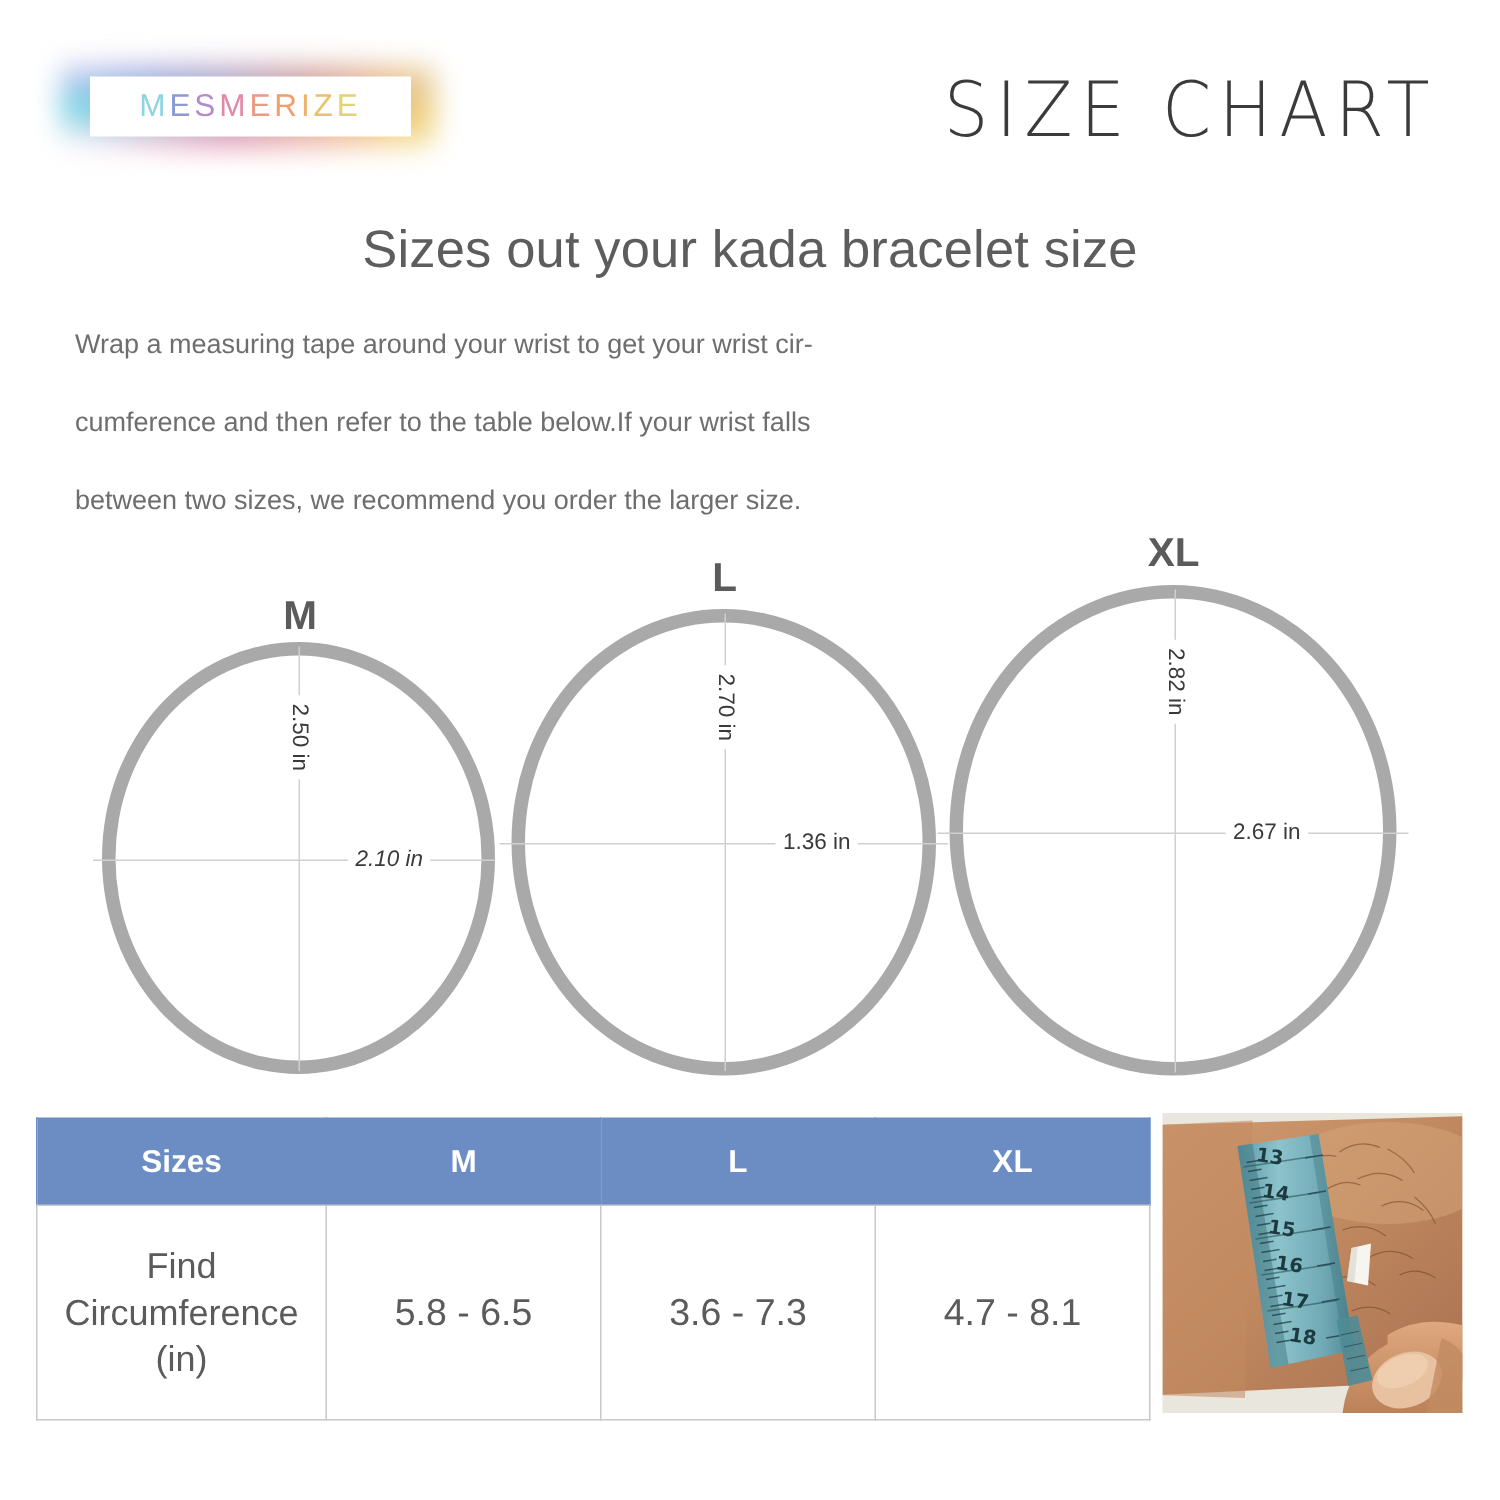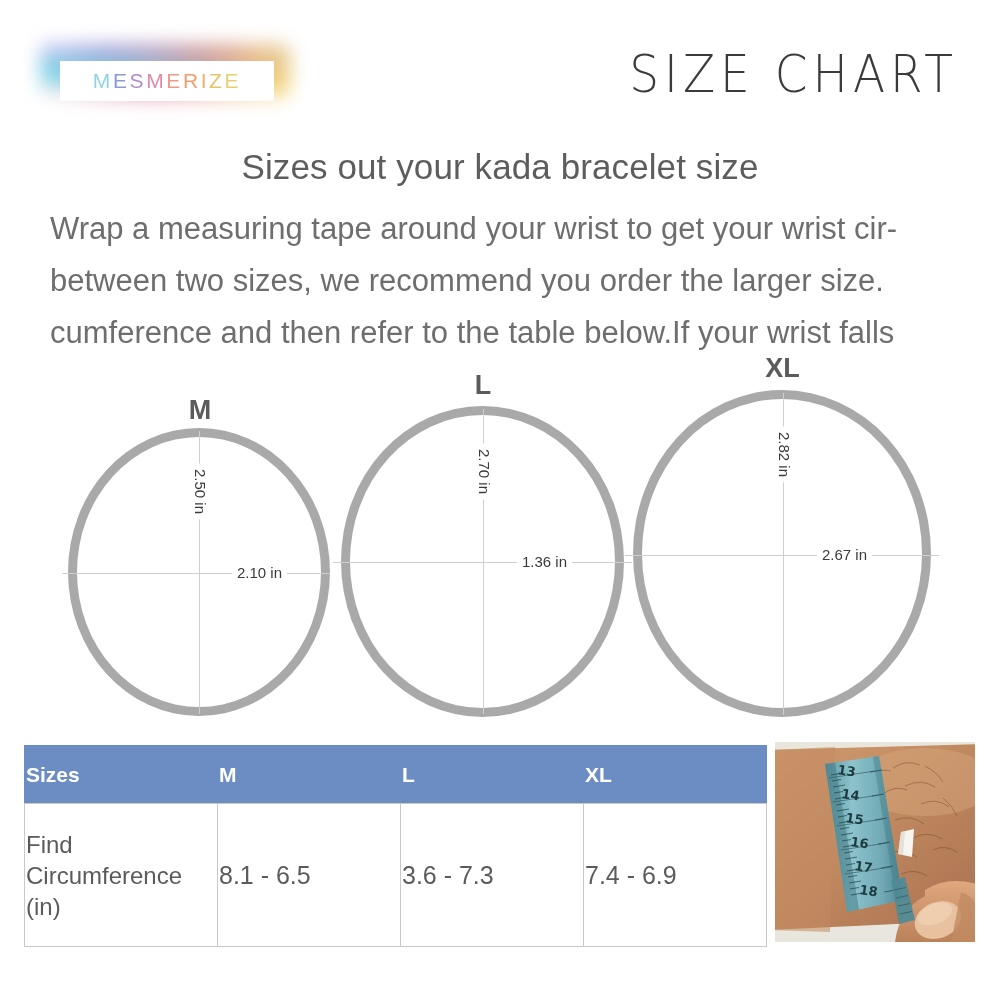--- a/index.html
+++ b/index.html
@@ -46,7 +46,6 @@
     display: flex;
     align-items: center;
     justify-content: center;
-    margin-top: 10px;
   }
   #logo-wordmark {
     font-size: 21px;

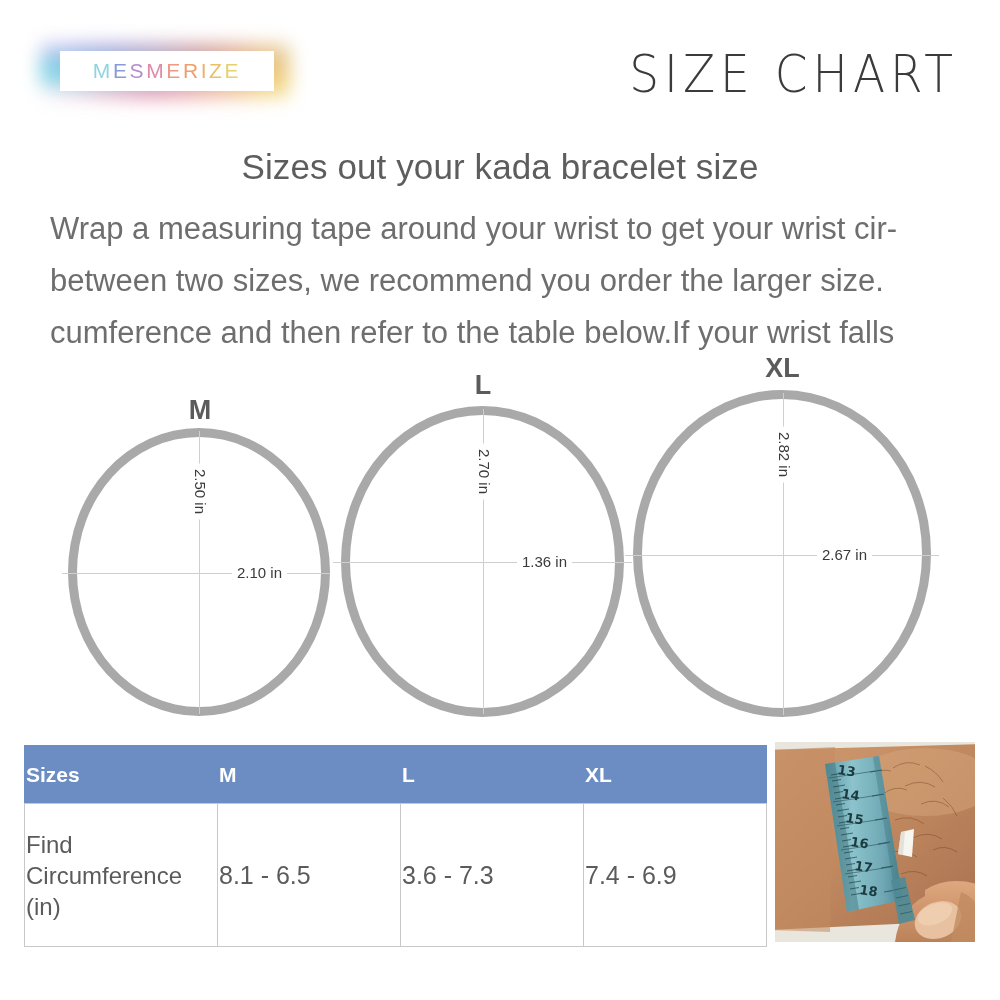--- a/index.html
+++ b/index.html
@@ -89,7 +89,7 @@
     top: 203px;
     width: 905px;
     text-align: left;
-    font-size: 31px;
+    font-size: 18px;
     line-height: 52px;
     color: #6e6e6e;
     font-family: "Liberation Sans", sans-serif;

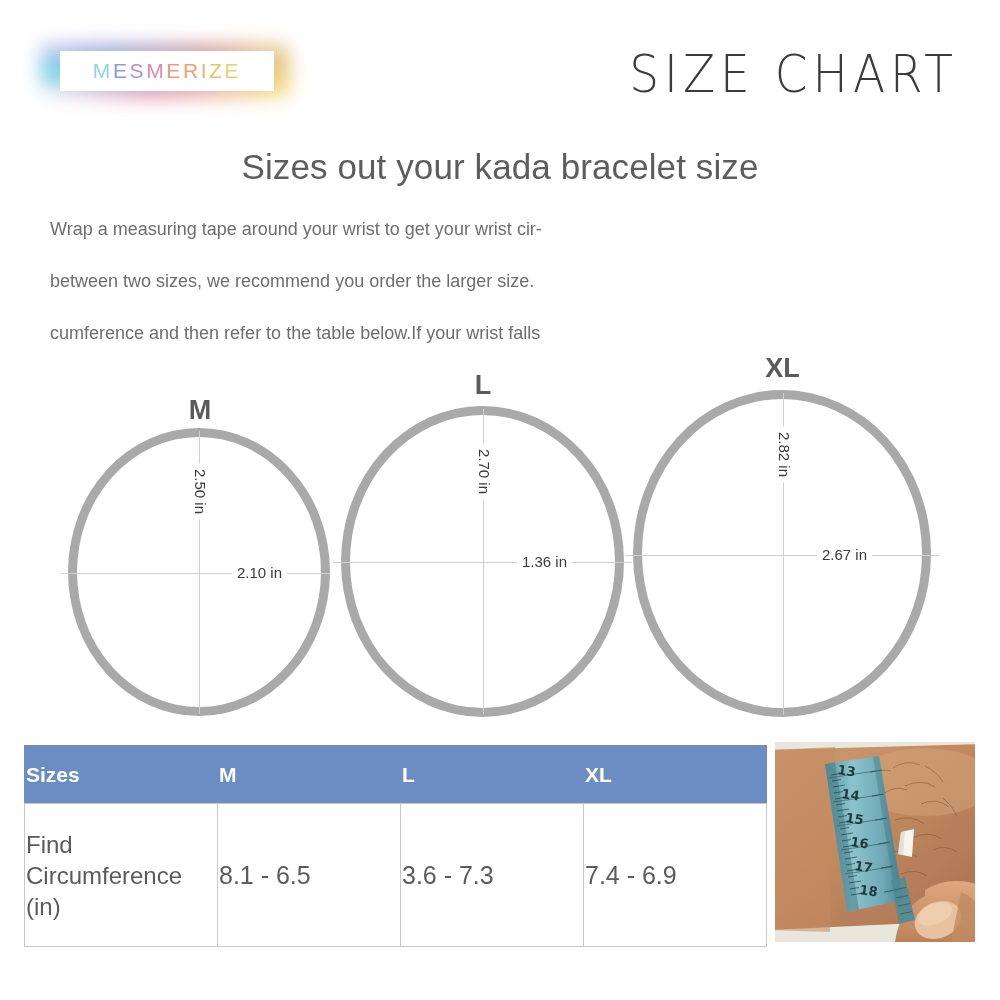--- a/index.html
+++ b/index.html
@@ -211,8 +211,8 @@
 <div id="find-heading">Sizes out your kada bracelet size</div>
 <div id="intro-copy">
   <span class="copy-line">Wrap a measuring tape around your wrist to get your wrist cir-</span>
+  <span class="copy-line">cumference and then refer to the table below.If your wrist falls</span>
   <span class="copy-line">between two sizes, we recommend you order the larger size.</span>
-  <span class="copy-line">cumference and then refer to the table below.If your wrist falls</span>
 </div>
 
 <div id="diagram-area">

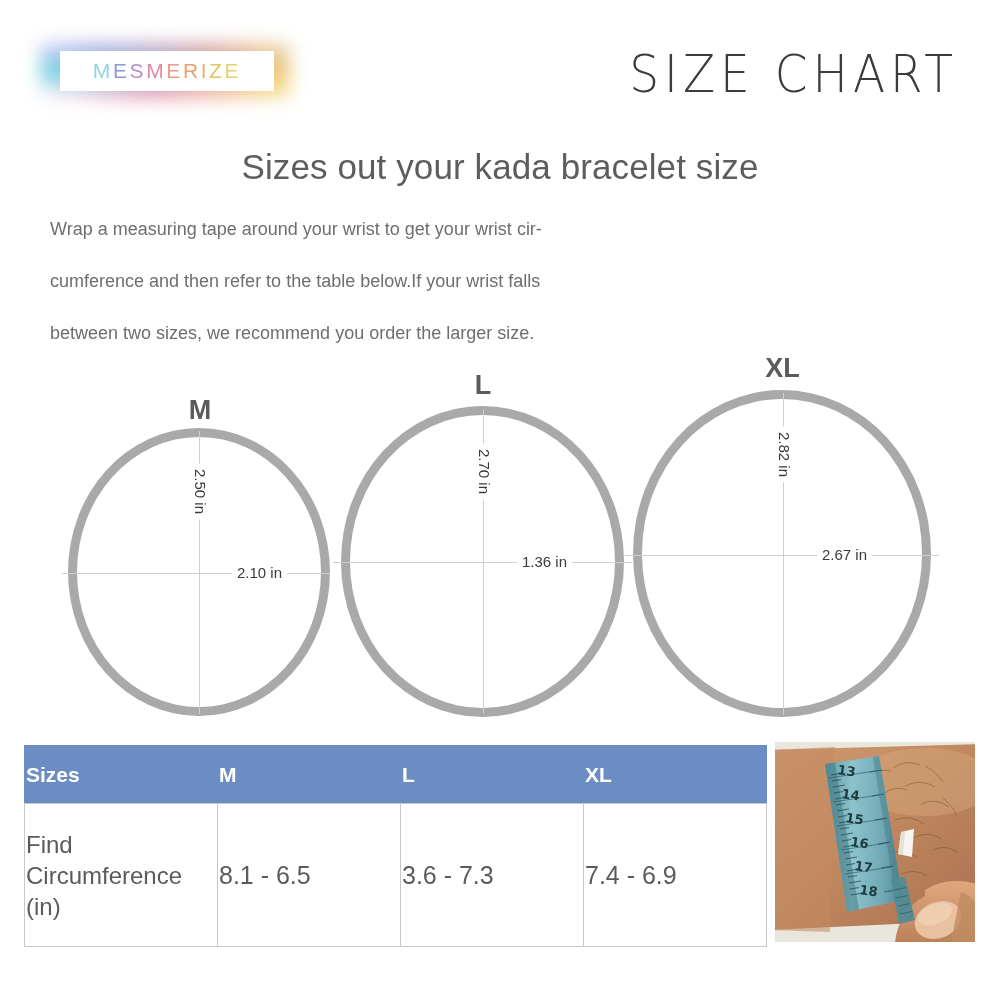--- a/index.html
+++ b/index.html
@@ -223,7 +223,7 @@
     <div class="guide-v" style="left:139px; top:46px; height:283px;"></div>
     <div class="guide-h" style="left:2px; top:188px; width:268px;"></div>
     <div class="dim-v" style="left:112px; top:95px; width:56px; text-align:center;">2.50 in</div>
-    <div class="dim-h" style="left:172px; top:179px;">2.10 in</div>
+    <div class="dim-h" style="left:172px; top:179px;font-style:italic;">2.10 in</div>
   </div>
 
   <div class="oval-figure" style="left:333px; top:22px; width:300px; height:365px;">

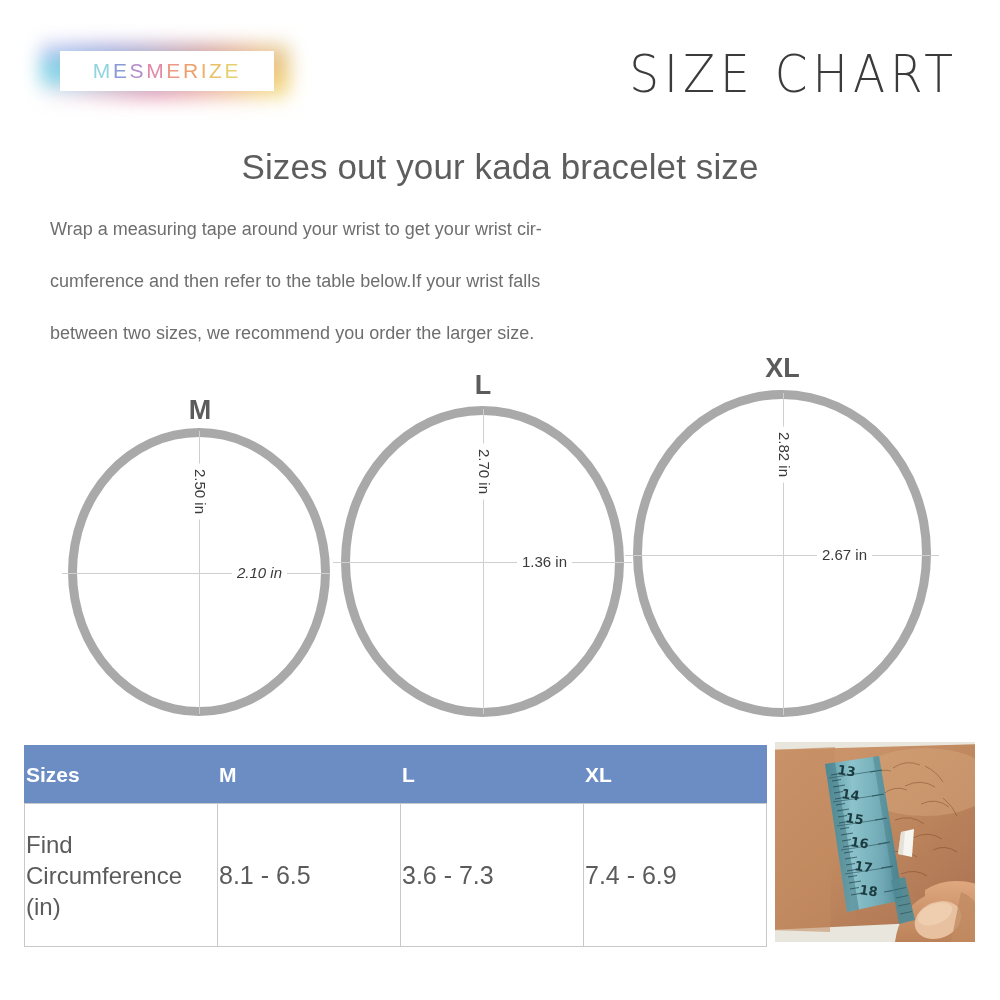--- a/index.html
+++ b/index.html
@@ -159,7 +159,7 @@
   }
   #size-table th, #size-table td {
     border: 1px solid #c8c8c8;
-    text-align: left;
+    text-align: center;
     vertical-align: middle;
   }
   #size-table thead th {

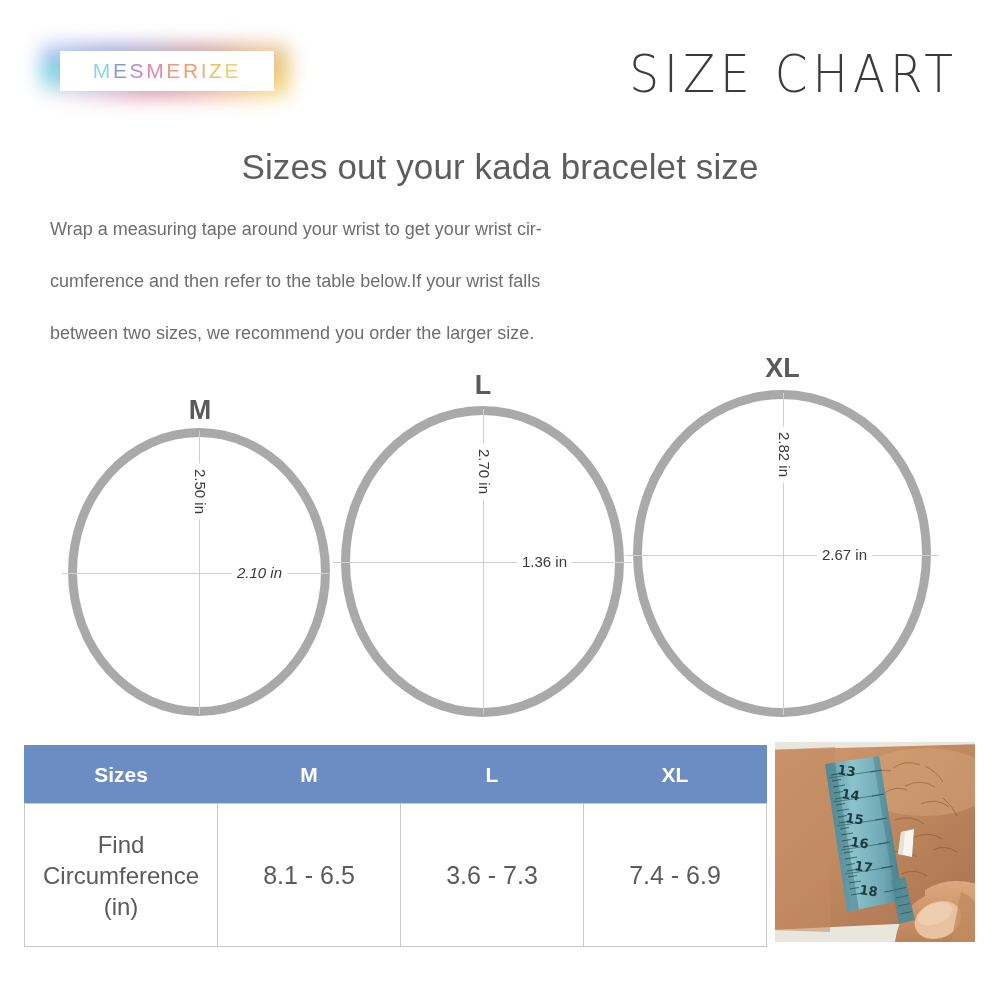--- a/index.html
+++ b/index.html
@@ -262,7 +262,7 @@
         <div>Circumference</div>
         <div>(in)</div>
       </td>
-      <td>8.1 - 6.5</td>
+      <td>5.8 - 6.5</td>
       <td>3.6 - 7.3</td>
       <td>7.4 - 6.9</td>
     </tr>

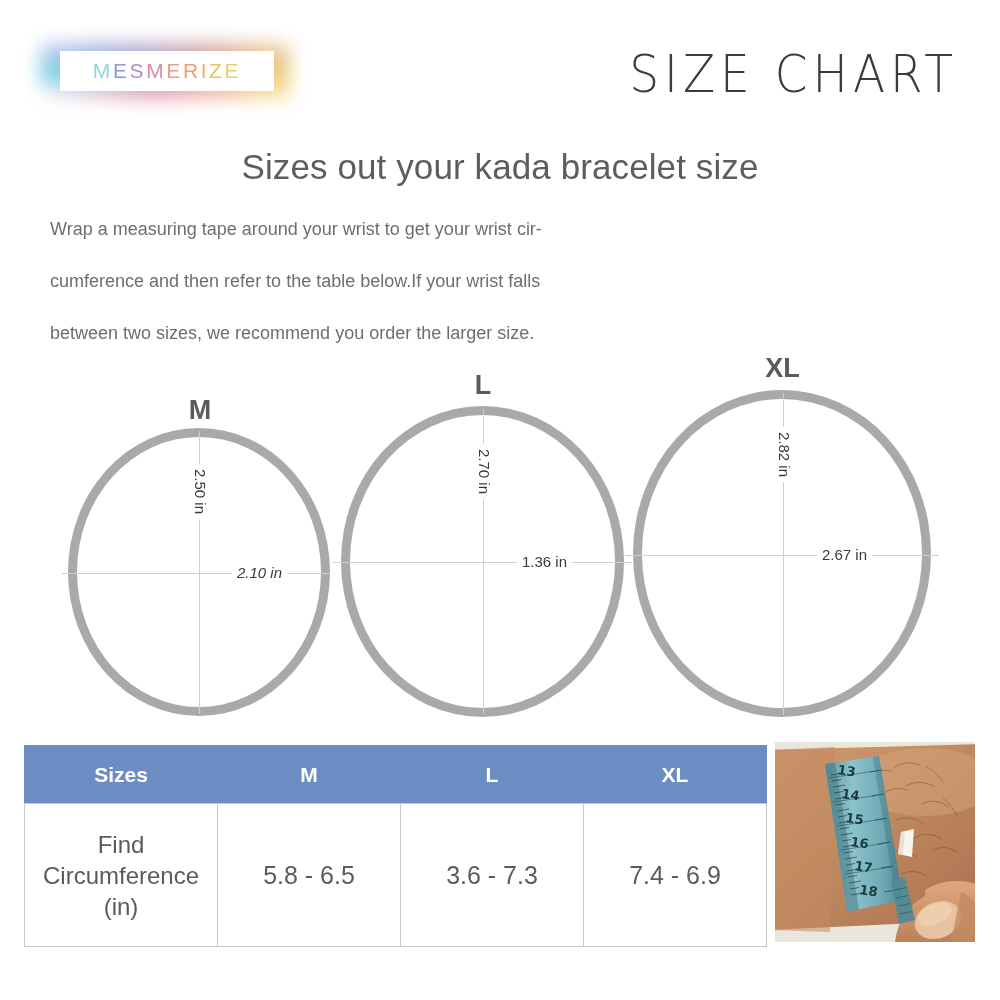--- a/index.html
+++ b/index.html
@@ -264,7 +264,7 @@
       </td>
       <td>5.8 - 6.5</td>
       <td>3.6 - 7.3</td>
-      <td>7.4 - 6.9</td>
+      <td>4.7 - 8.1</td>
     </tr>
   </tbody>
 </table>

